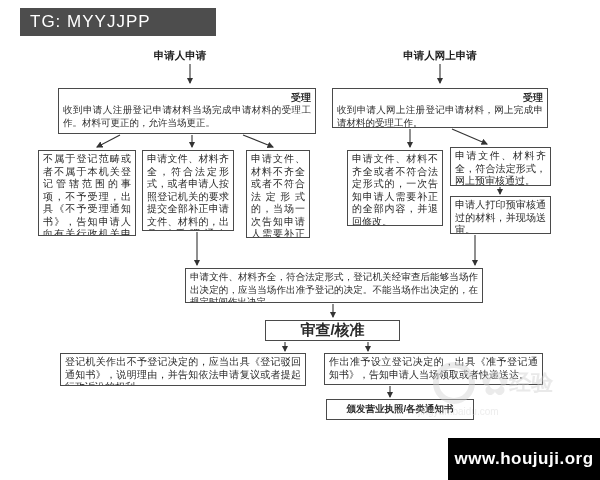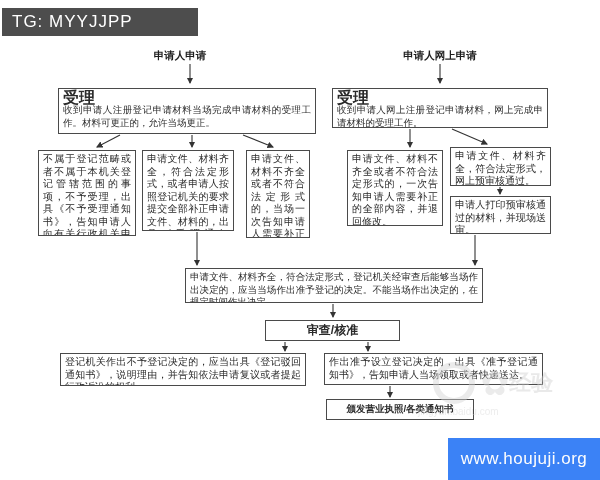--- a/index.html
+++ b/index.html
@@ -12,7 +12,7 @@
   .stage{position:absolute;inset:0;}
   
   .tg-badge{
-    position:absolute;left:2px;top:8px;width:196px;height:28px;
+    position:absolute;left:20px;top:8px;width:196px;height:28px;
     background:#4d4d4d;color:#fff;
     font-size:17px;line-height:28px;padding-left:10px;box-sizing:border-box;
     letter-spacing:1px;

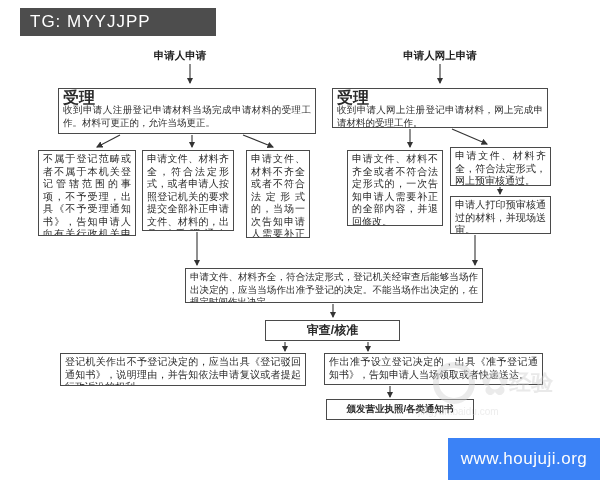--- a/index.html
+++ b/index.html
@@ -30,7 +30,7 @@
     box-sizing:border-box;font-size:10px;line-height:12.5px;color:#2a2a2a;
     padding:2px 4px;overflow:hidden;word-break:break-all;text-align:justify;
   }
-  .fbox .btitle{display:block;text-align:left;font-weight:bold;font-size:16px;line-height:13px;}
+  .fbox .btitle{display:block;text-align:right;font-weight:bold;font-size:10px;line-height:13px;}
   .flabel{
     position:absolute;font-size:10.5px;font-weight:bold;color:#1d1d1d;
     text-align:center;white-space:nowrap;transform:translateX(-50%);

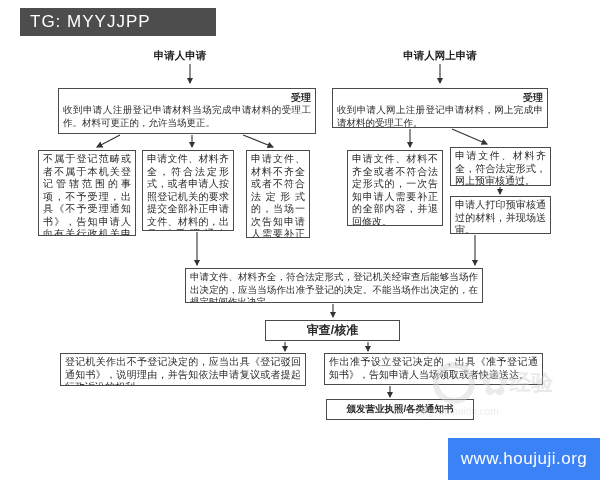--- a/index.html
+++ b/index.html
@@ -76,7 +76,7 @@
 
   <div class="fbox" style="left:185px;top:268px;width:298px;height:35px;font-size:9.5px;">申请文件、材料齐全，符合法定形式，登记机关经审查后能够当场作出决定的，应当当场作出准予登记的决定。不能当场作出决定的，在规定时间作出决定。</div>
 
-  <div class="fbox center-text bold" style="left:265px;top:320px;width:135px;height:21px;font-size:12px;">审查/核准</div>
+  <div class="fbox center-text bold" style="left:265px;top:320px;width:135px;height:21px;font-size:15px;">审查/核准</div>
 
   <div class="fbox" style="left:60px;top:353px;width:246px;height:33px;">登记机关作出不予登记决定的，应当出具《登记驳回通知书》，说明理由，并告知依法申请复议或者提起行政诉讼的权利。</div>
 

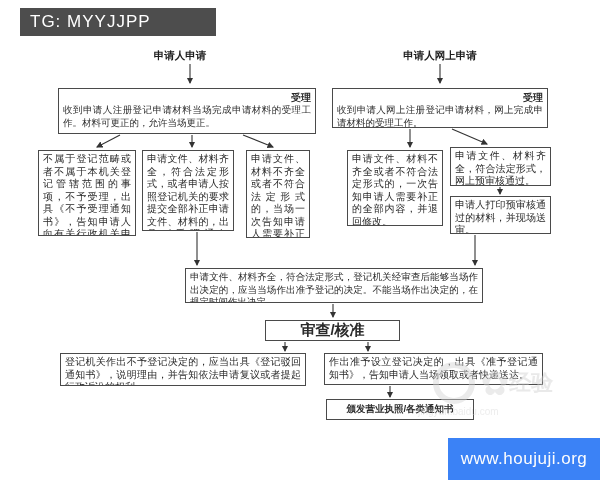--- a/index.html
+++ b/index.html
@@ -20,9 +20,9 @@
   
   .site-bar{
     position:absolute;left:448px;top:438px;width:152px;height:42px;
-    background:#3b82f6;color:#fdfdfd;
+    background:#000000;color:#fdfdfd;
     display:flex;align-items:center;justify-content:center;
-    font-size:17px;letter-spacing:0.5px;
+    font-size:17px;letter-spacing:0.5px;font-weight:bold;
   }
   
   .fbox{

